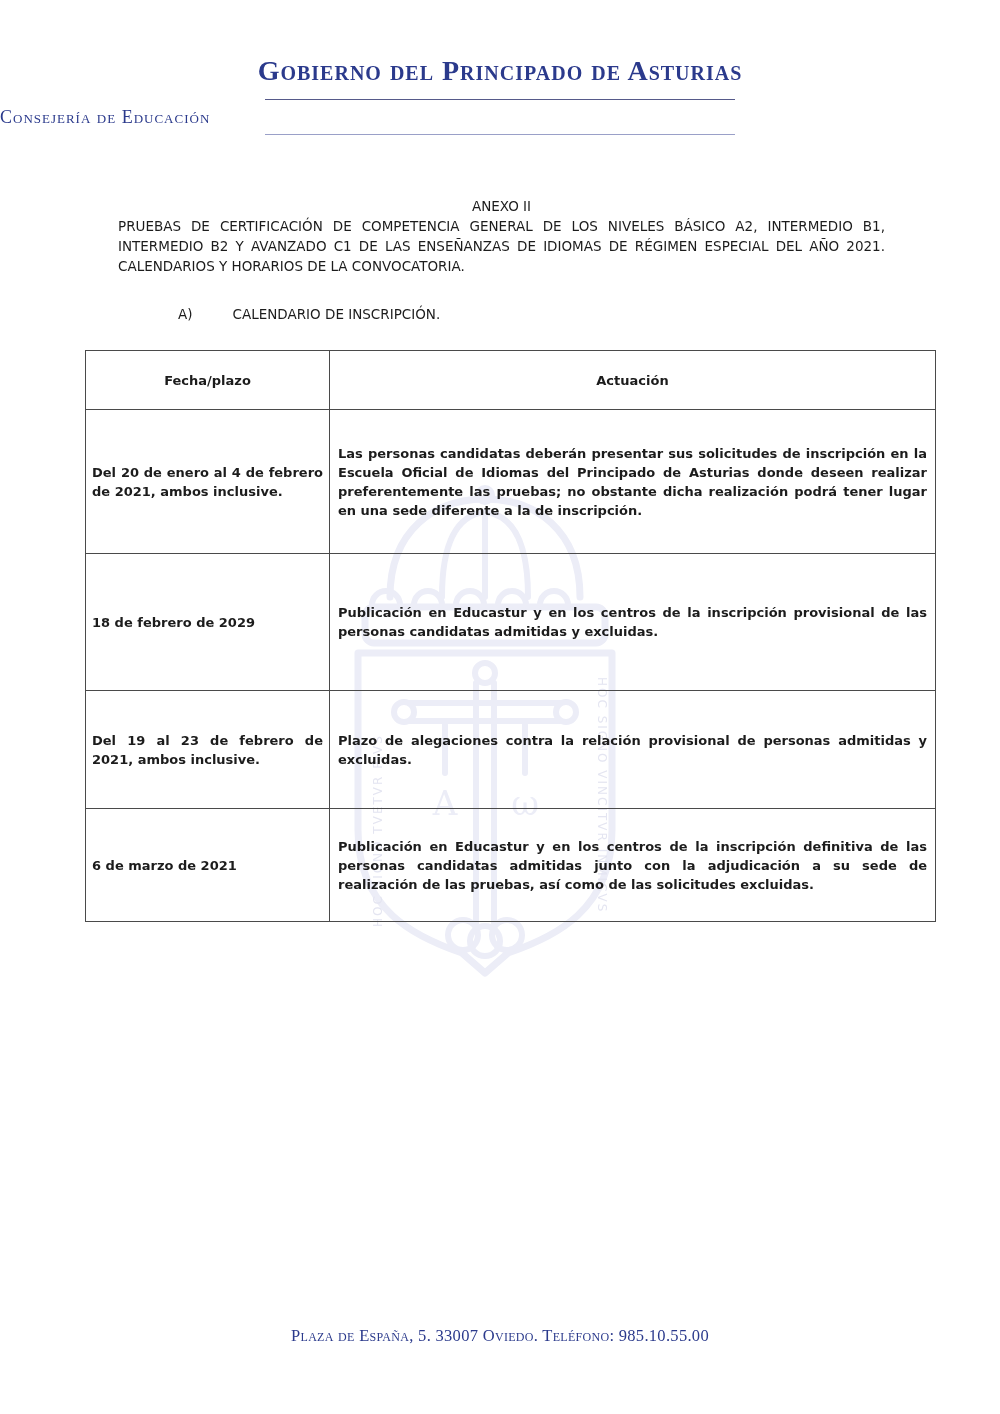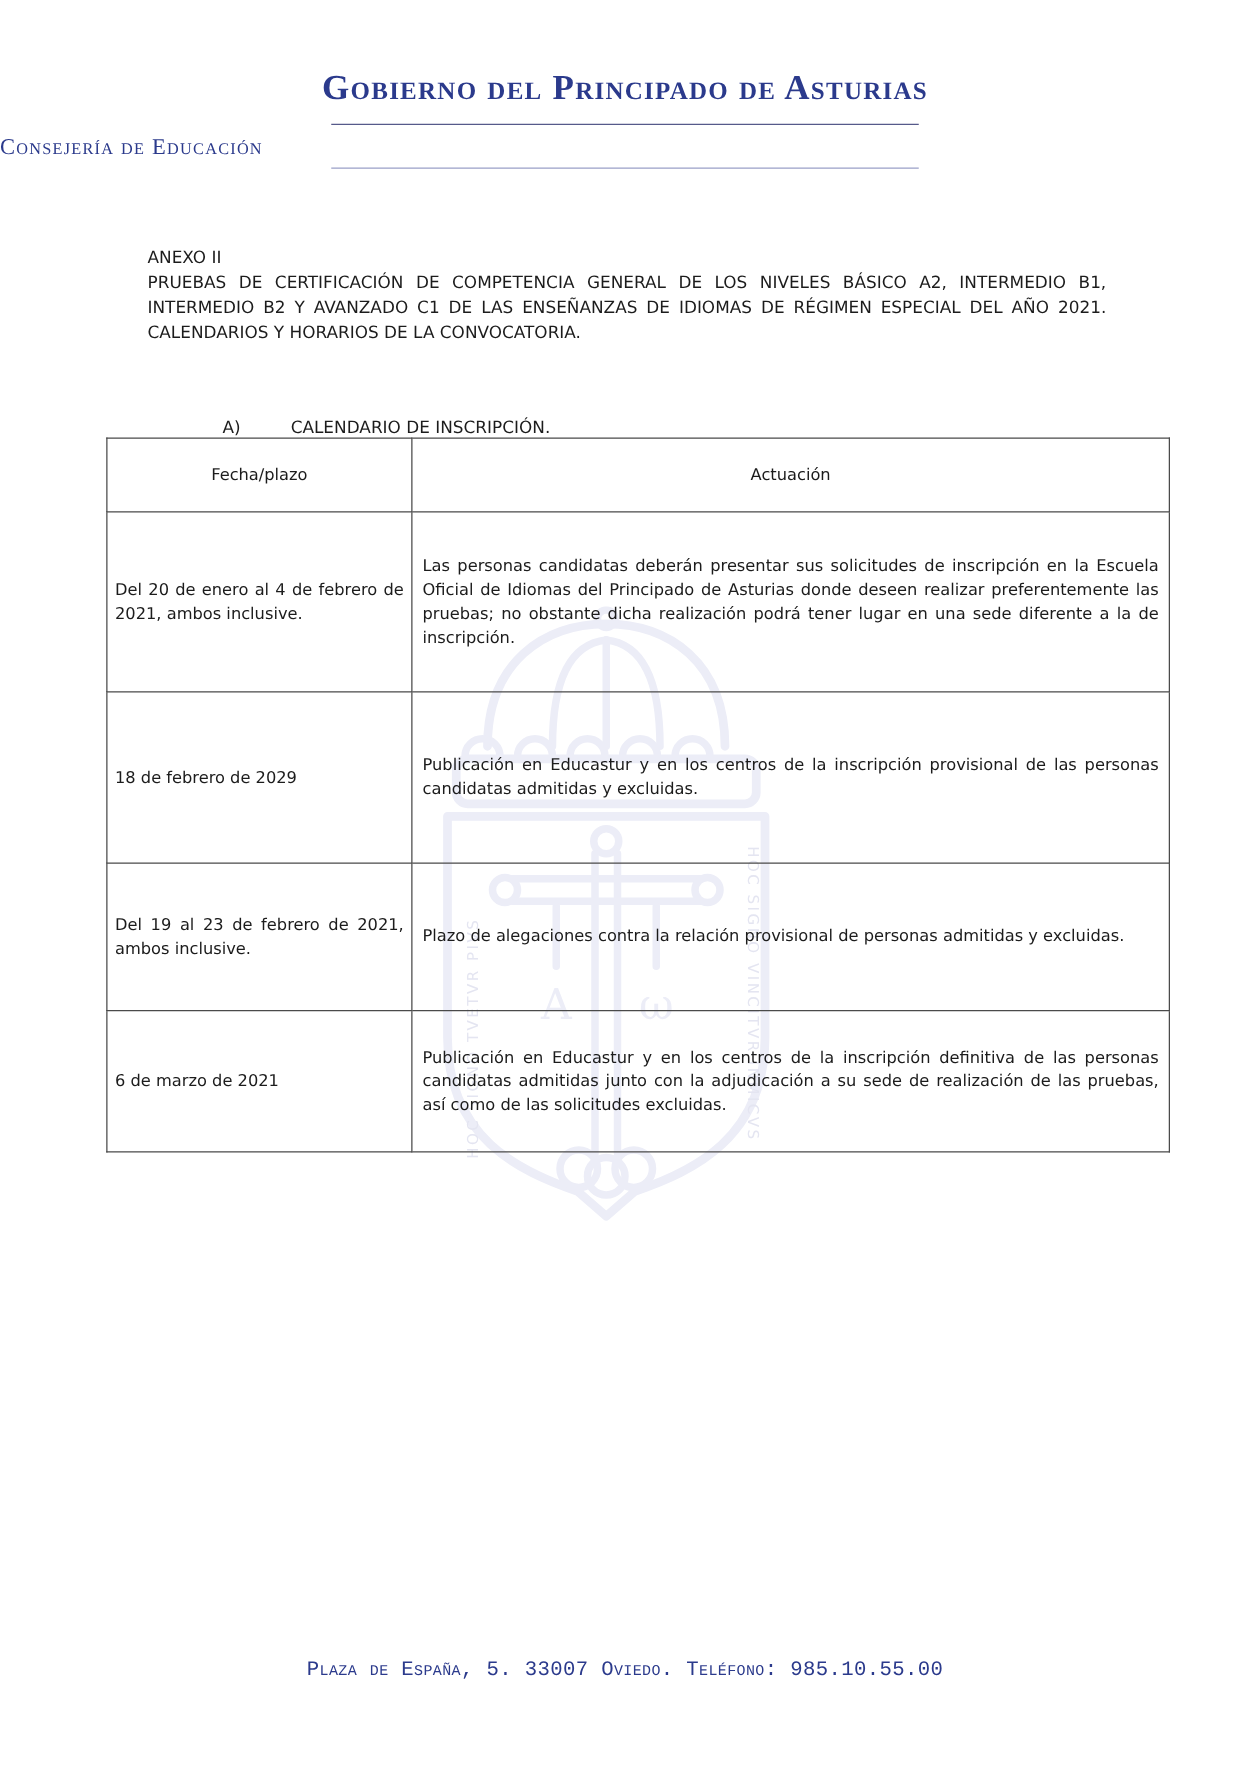--- a/index.html
+++ b/index.html
@@ -30,7 +30,7 @@
   }
   
   .annex { position:absolute; top:196px; left:118px; width:767px; font-size:13.5px; line-height:20px; z-index:1; }
-  .annex-title { }
+  .annex-title { text-align:center; }
   .annex-body { margin:0; text-align:justify; }
   .section-line { position:absolute; top:306px; left:178px; font-size:13.5px; z-index:1;margin-top:28px; }
   .sec-label { display:inline-block; margin-right:40px; }

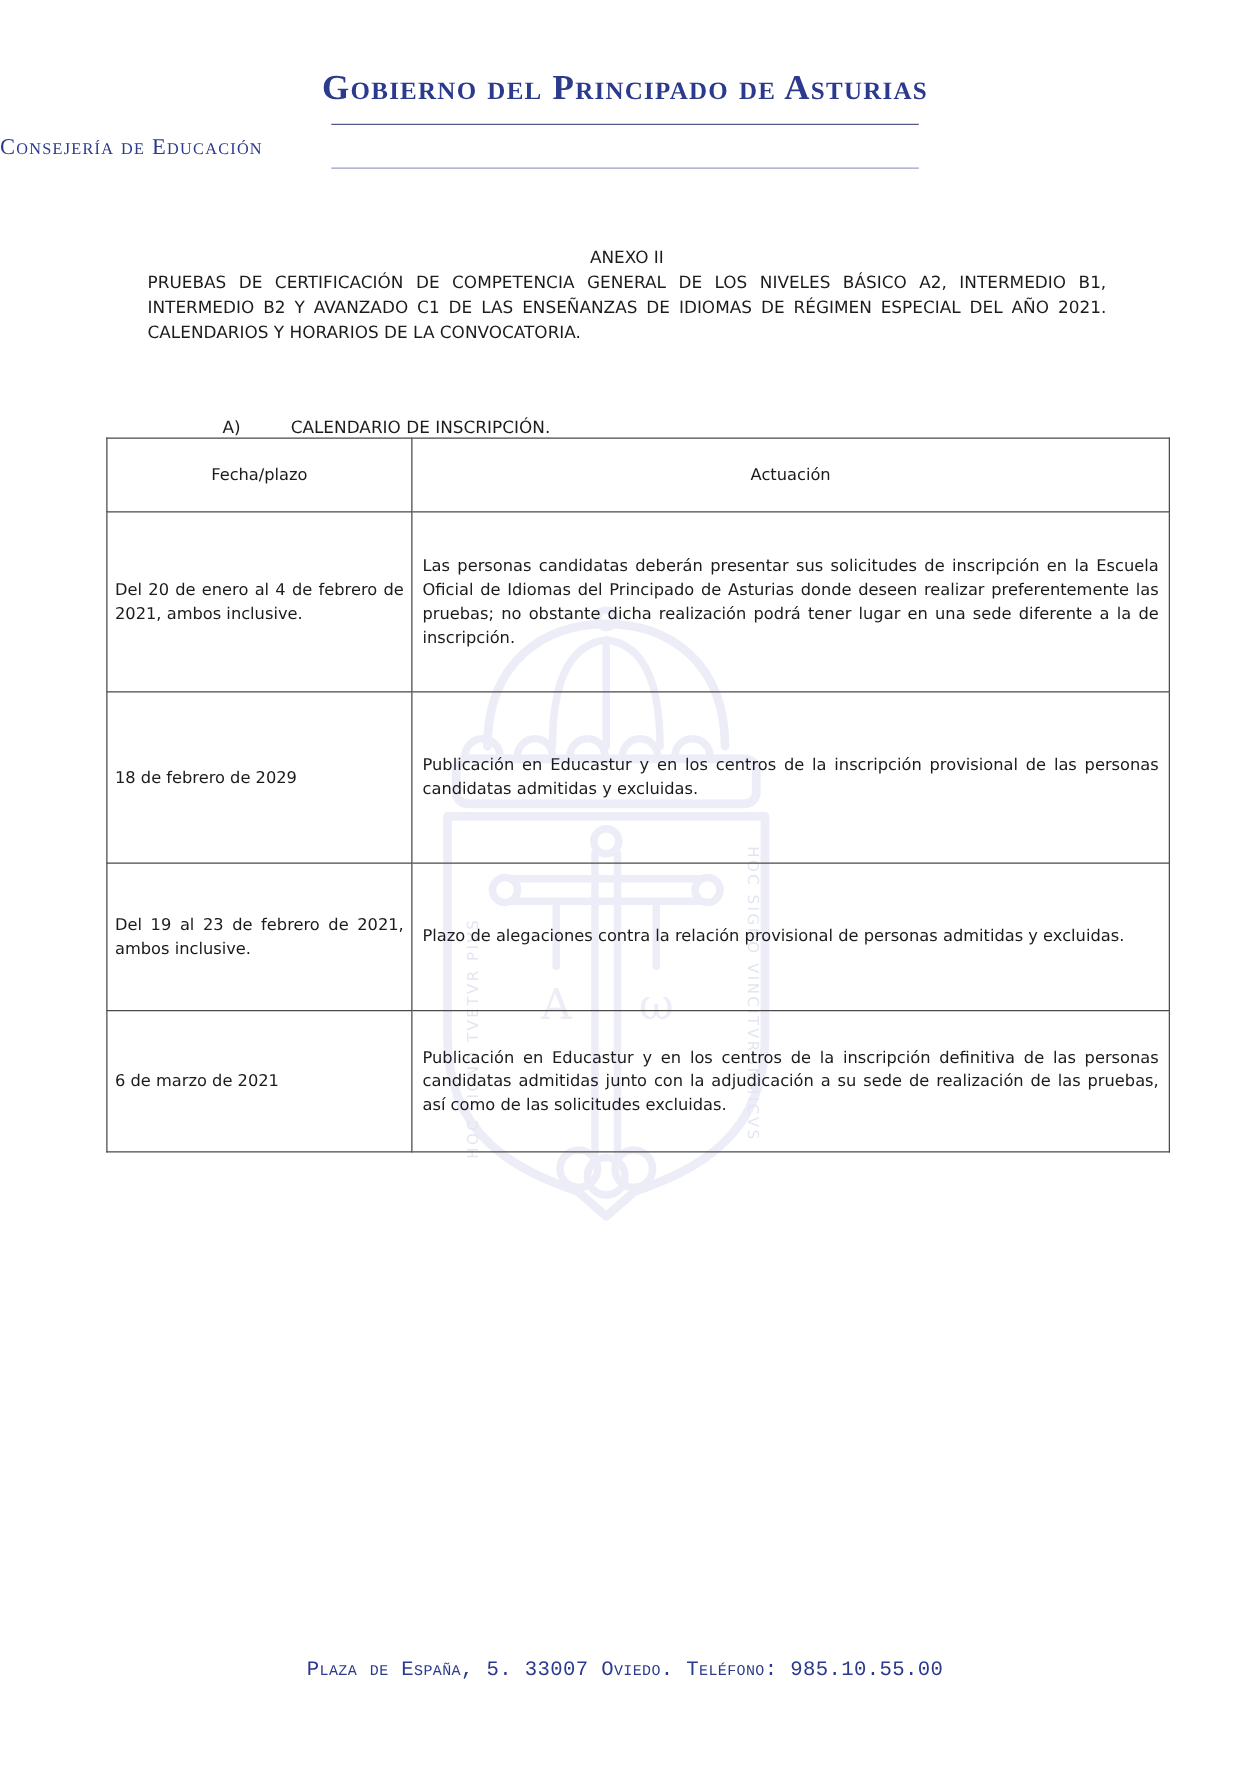--- a/index.html
+++ b/index.html
@@ -32,7 +32,7 @@
   .annex { position:absolute; top:196px; left:118px; width:767px; font-size:13.5px; line-height:20px; z-index:1; }
   .annex-title { text-align:center; }
   .annex-body { margin:0; text-align:justify; }
-  .section-line { position:absolute; top:306px; left:178px; font-size:13.5px; z-index:1;margin-top:28px; }
+  .section-line { position:absolute; top:306px; left:178px; font-size:13.5px; z-index:1; }
   .sec-label { display:inline-block; margin-right:40px; }
   
   table.calendar {

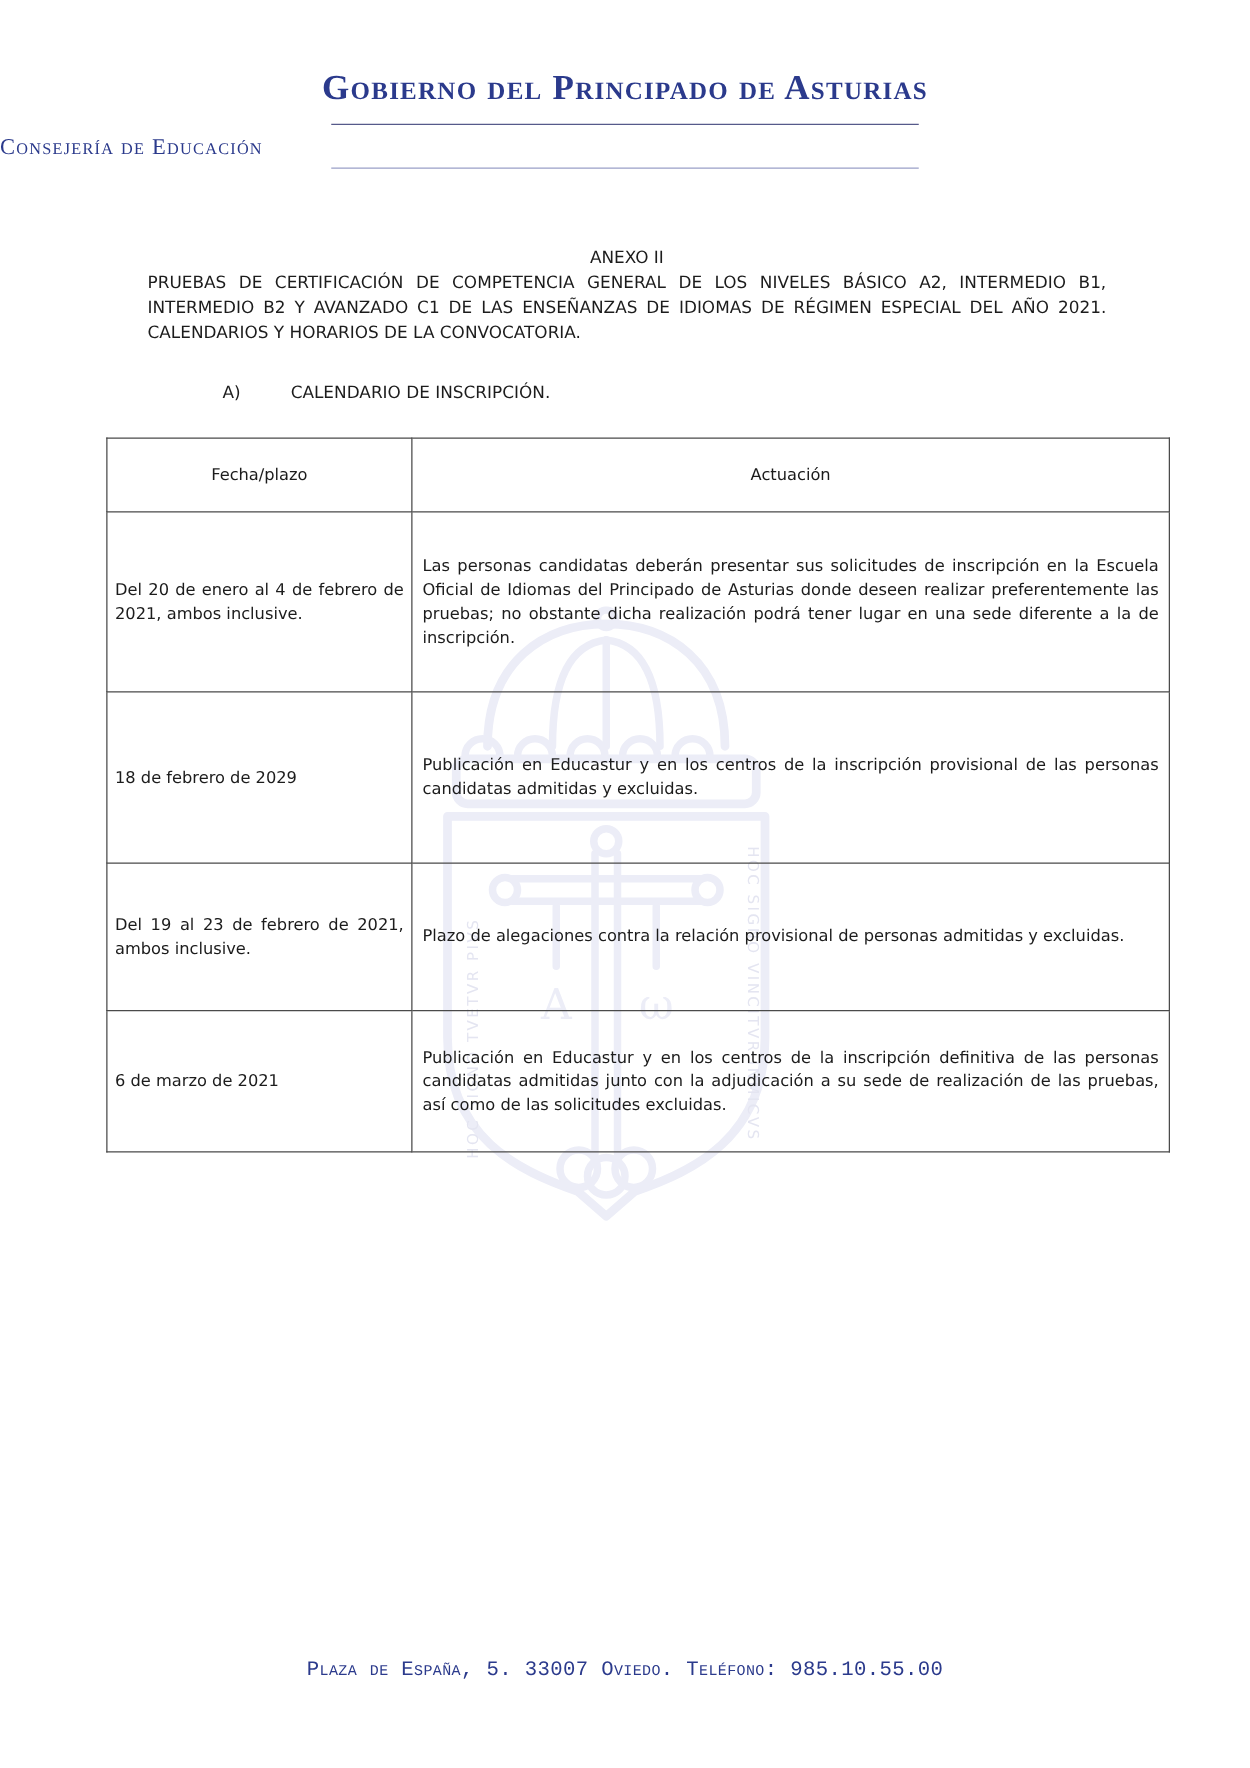--- a/index.html
+++ b/index.html
@@ -42,7 +42,7 @@
   }
   .calendar th, .calendar td {
     border:1px solid #4a4a4a; vertical-align:middle;
-    font-weight:normal; background:transparent;
+    font-weight:bold; background:transparent;
   }
   .calendar th { text-align:center; height:50px; padding:4px 8px; }
   .calendar td { text-align:justify; }

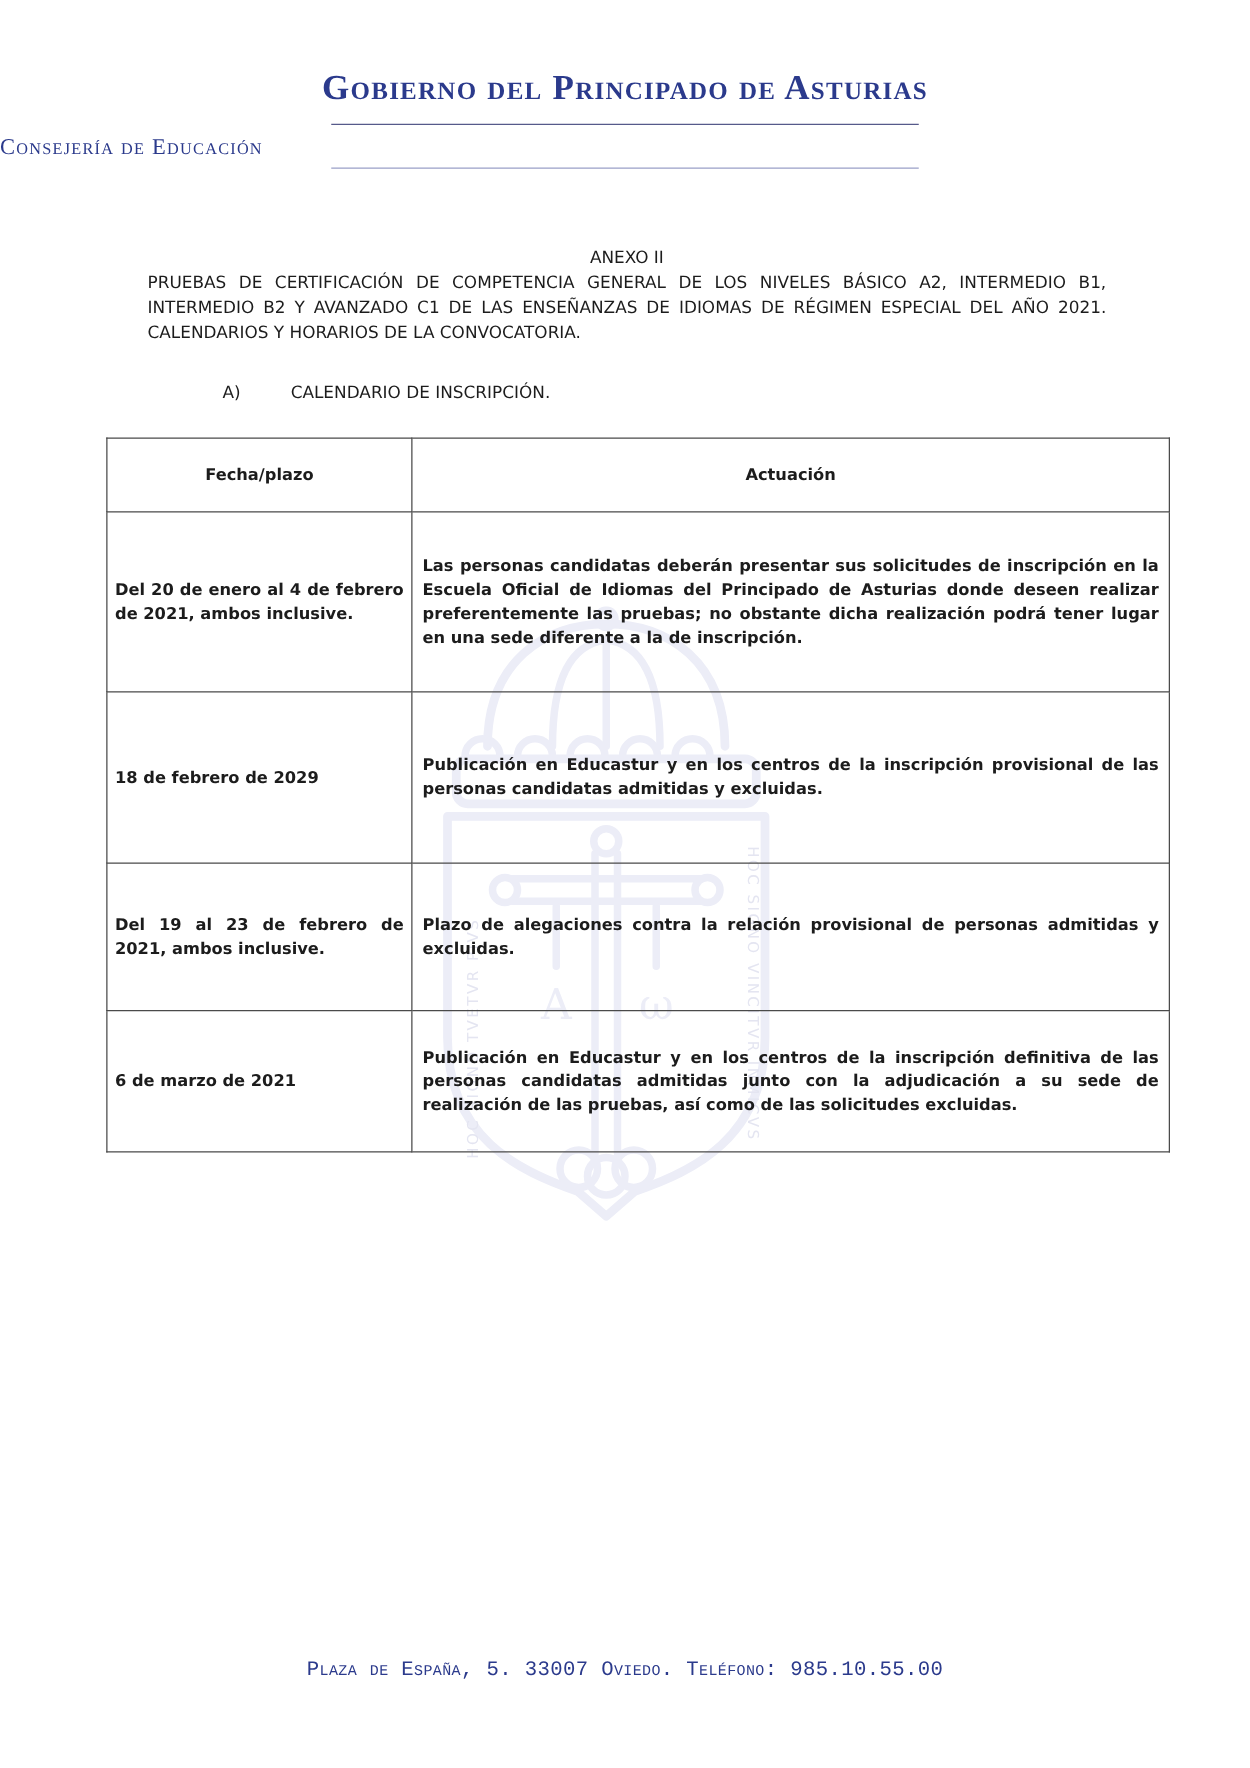--- a/index.html
+++ b/index.html
@@ -57,7 +57,7 @@
   
   .footer {
     position:absolute; top:1326px; left:0; width:100%; text-align:center;
-    font-family:Liberation Mono, monospace; font-variant:small-caps;
+    font-family:Liberation Serif, serif; font-variant:small-caps;
     font-size:16.5px; letter-spacing:0.3px; color:#2b3a8c; z-index:1;
   }
 </style>

